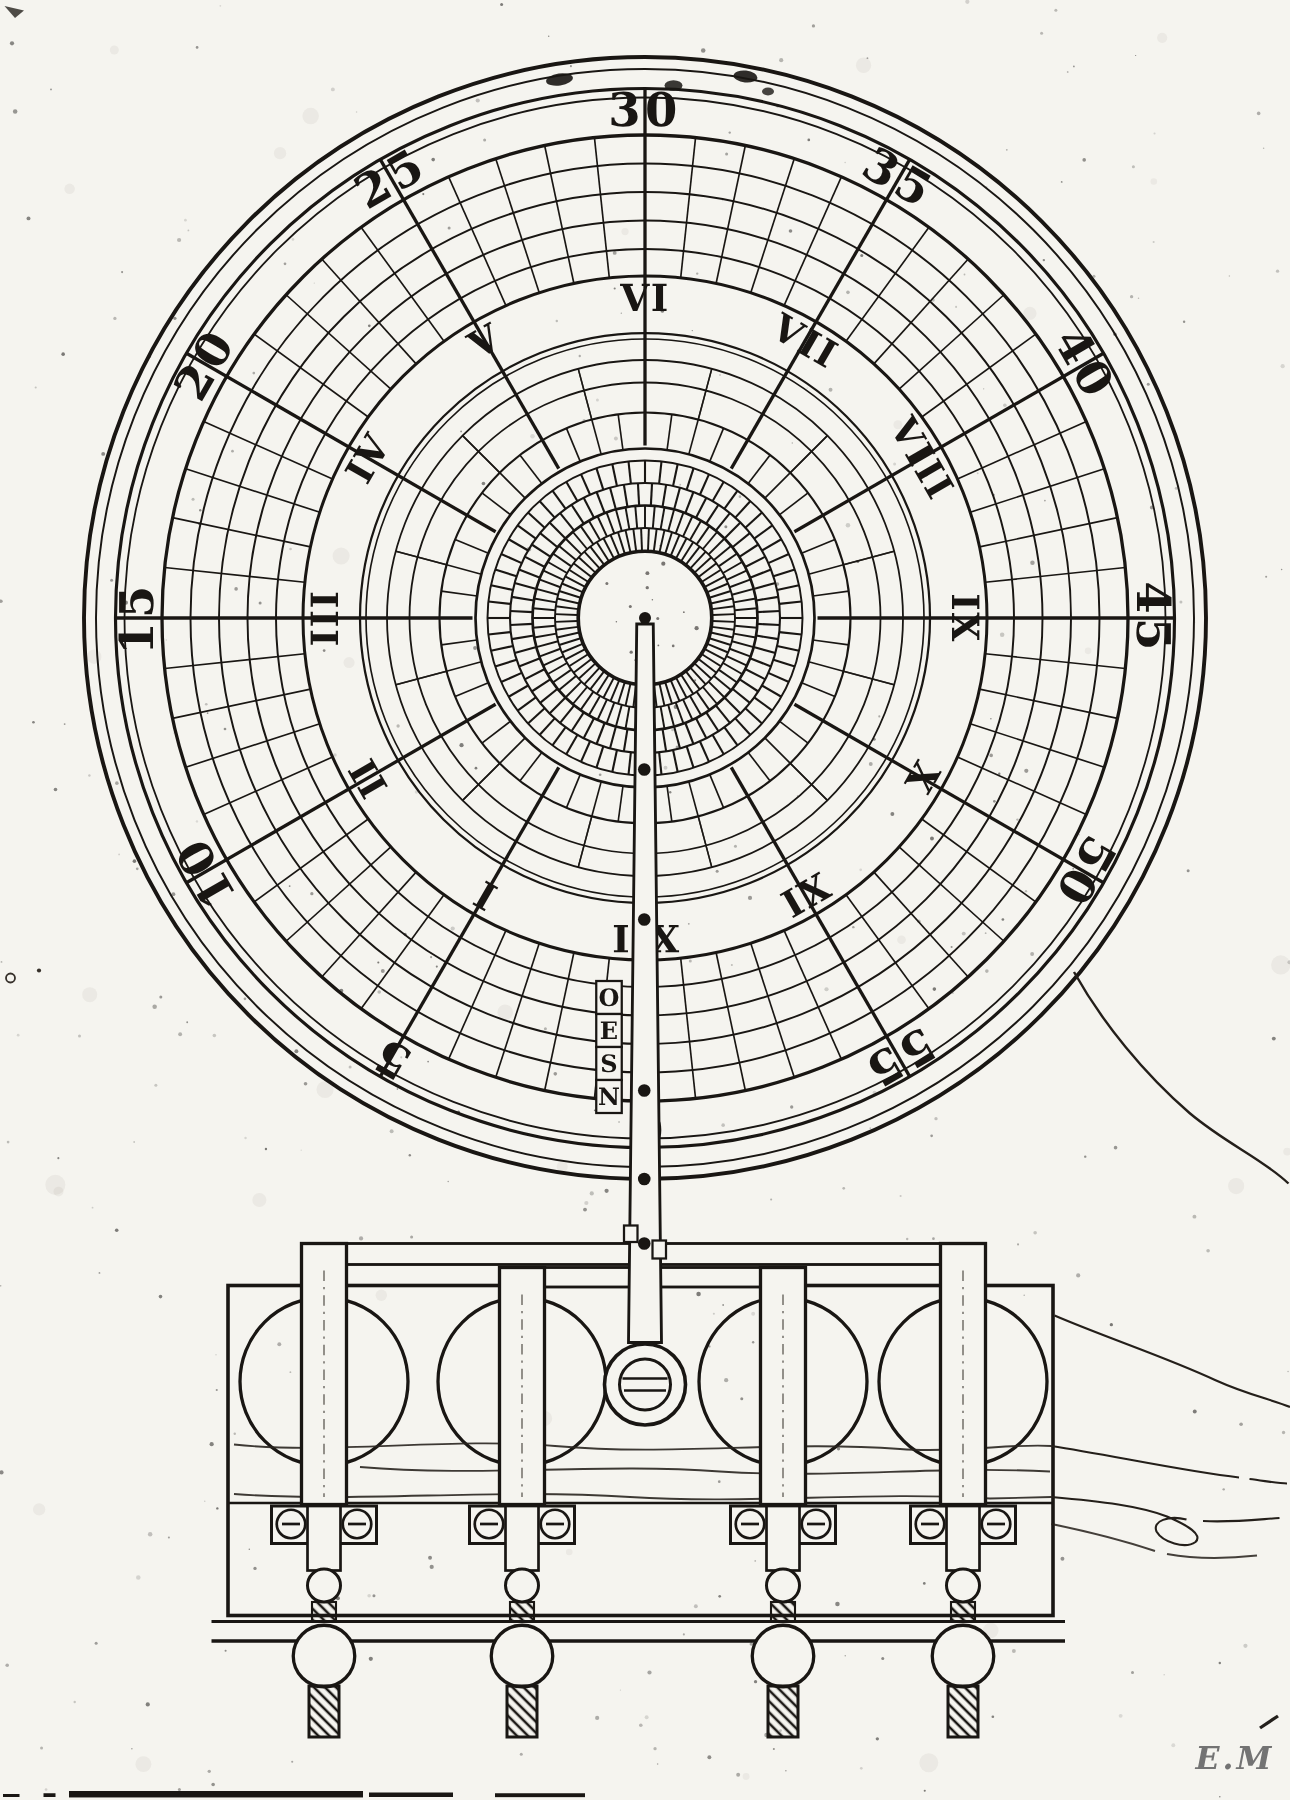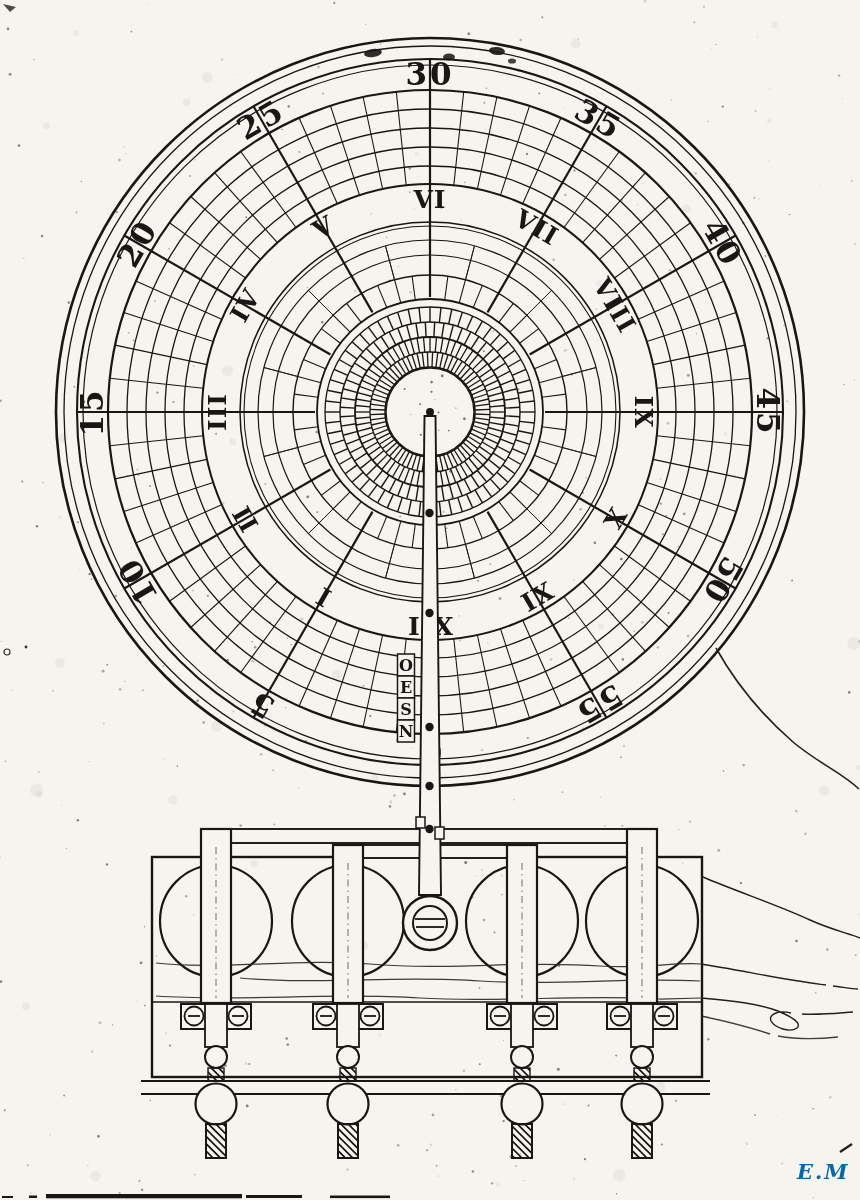--- a/index.html
+++ b/index.html
@@ -12,7 +12,7 @@
   .signature{
     position:absolute;left:797px;top:1159px;
     font:italic 700 21px "DejaVu Serif", serif;
-    letter-spacing:2px;color:#0369a1;
+    letter-spacing:2px;color:#737373;
   }
 </style>
 </head>

